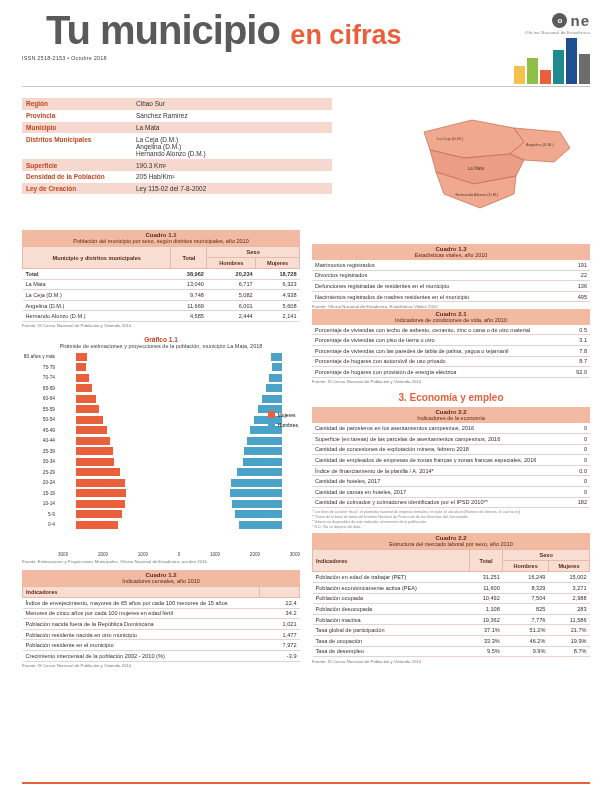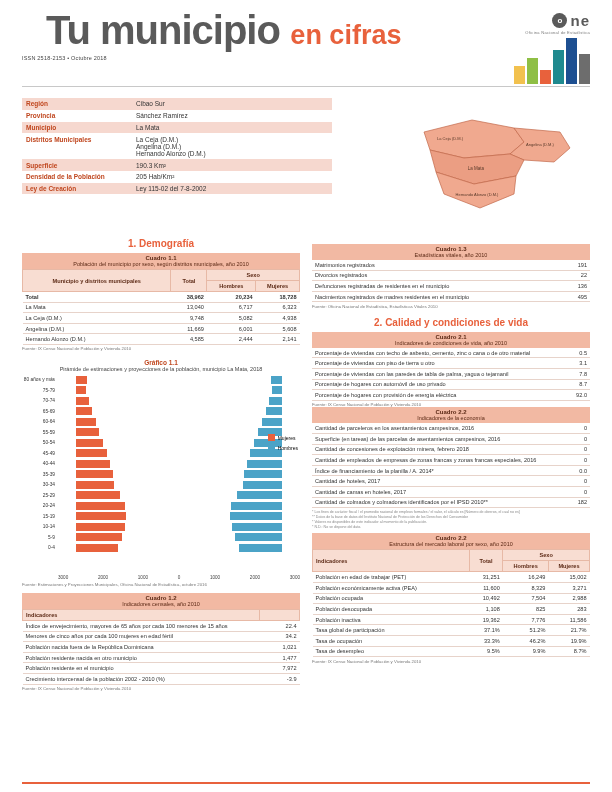--- a/index.html
+++ b/index.html
@@ -169,7 +169,6 @@
   <div class="cols">
 
     <div class="col">
-      <div class="sec-title">1. Demografía</div>
 
       <div class="tbl-title">Cuadro 1.1</div>
       <div class="tbl-sub">Población del municipio por sexo, según distritos municipales, año 2010</div>

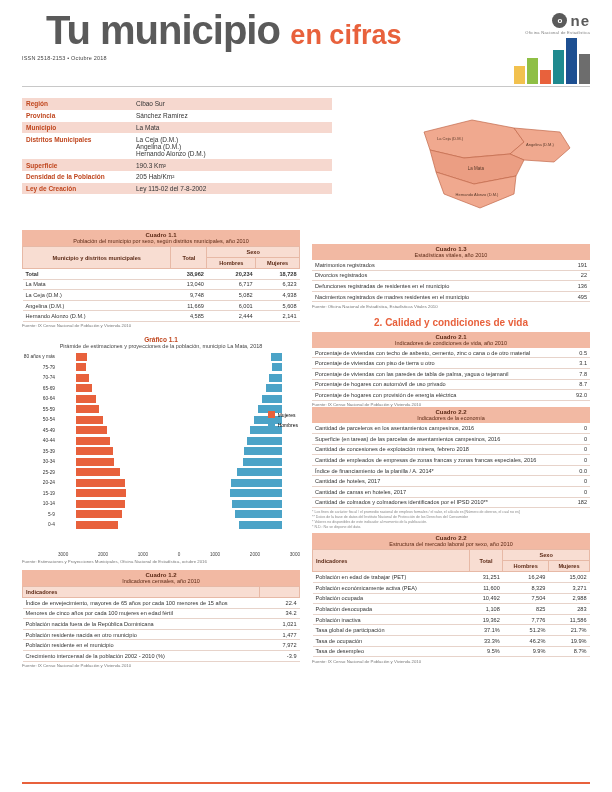--- a/index.html
+++ b/index.html
@@ -491,7 +491,6 @@
         </table>
       <div class="src">Fuente: Oficina Nacional de Estadística, Estadísticas Vitales 2010</div>
 
-      <div class="sec-title">2. Calidad y condiciones de vida</div>
 
       <div class="tbl-title">Cuadro 2.1</div>
       <div class="tbl-sub">Indicadores de condiciones de vida, año 2010</div>

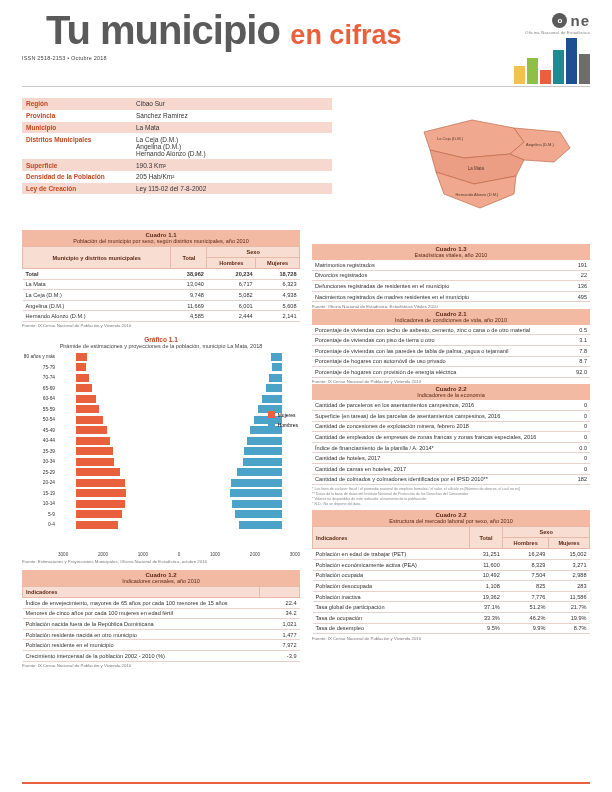--- a/index.html
+++ b/index.html
@@ -520,6 +520,7 @@
         </table>
       <div class="src">Fuente: IX Censo Nacional de Población y Vivienda 2010</div>
 
+      <div class="sec-title">3. Economía y empleo</div>
 
       <div class="tbl-title">Cuadro 2.2</div>
       <div class="tbl-sub">Indicadores de la economía</div>

